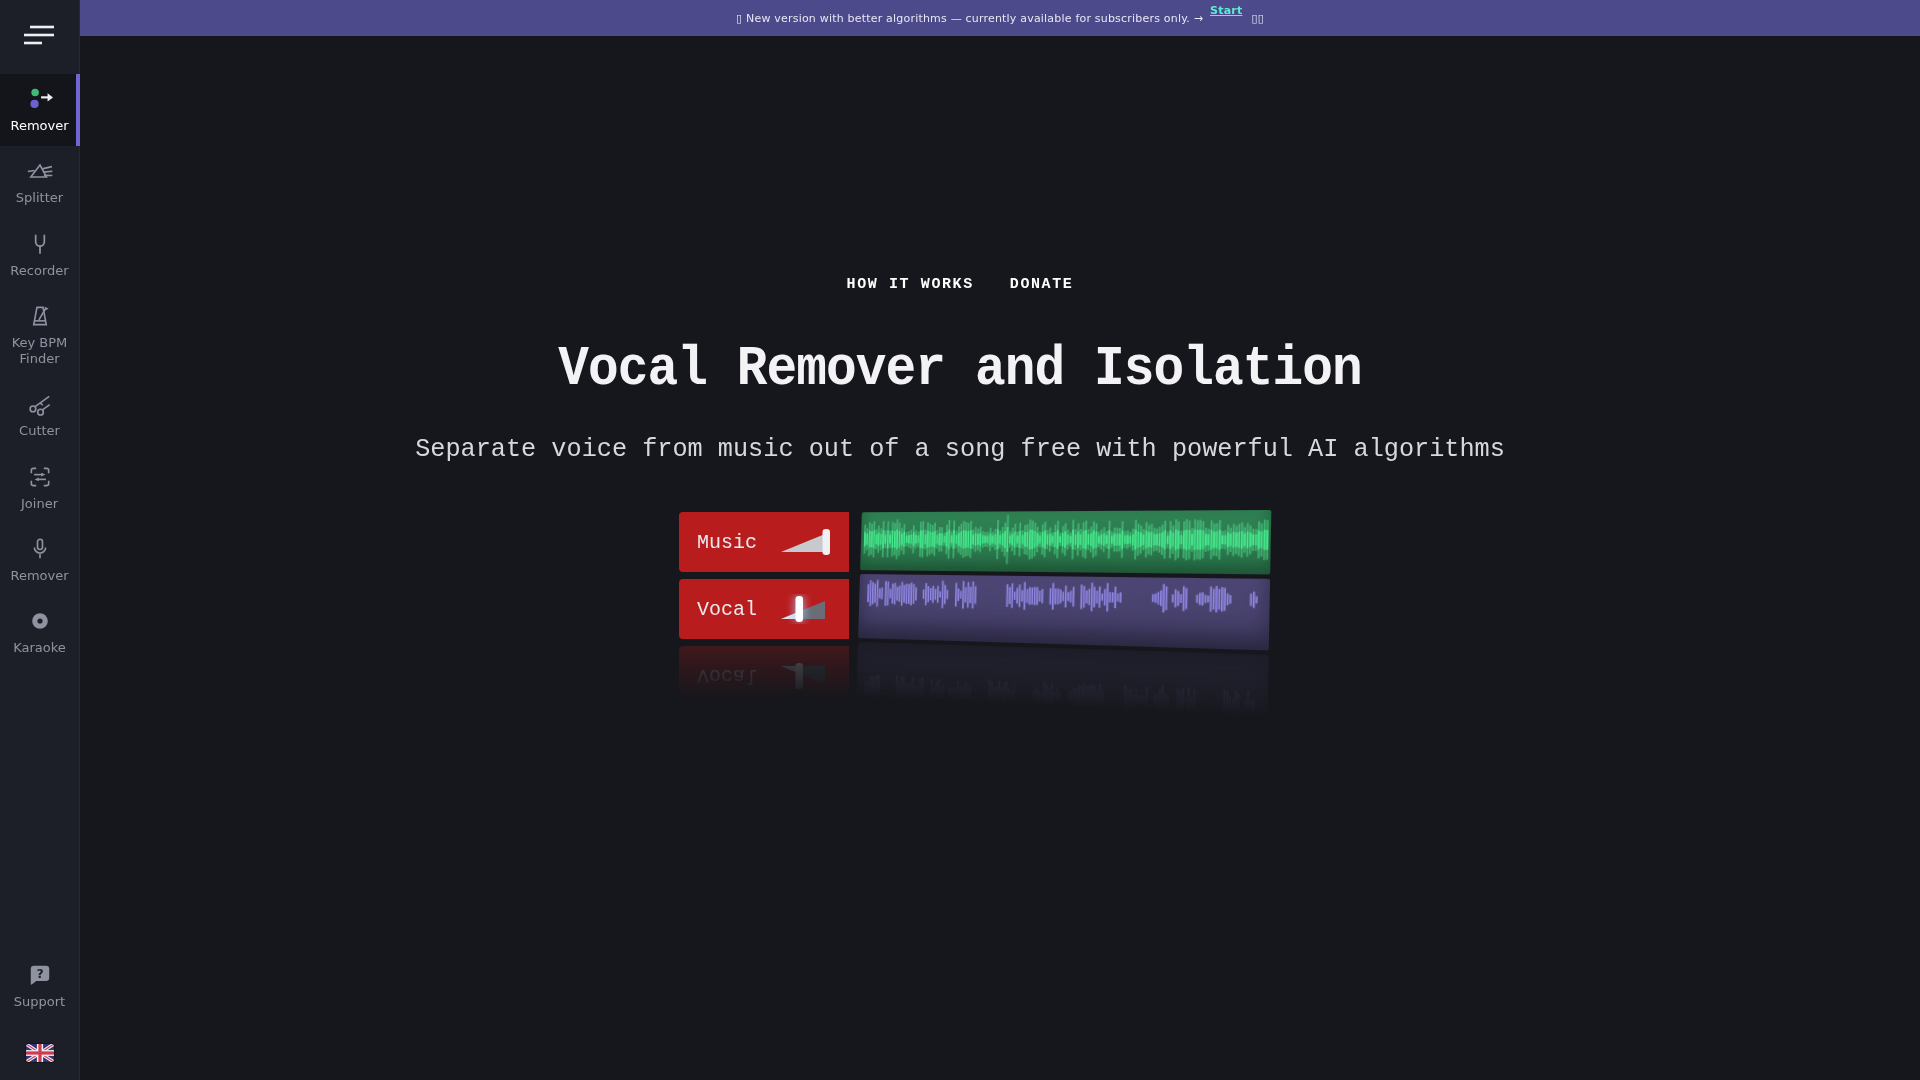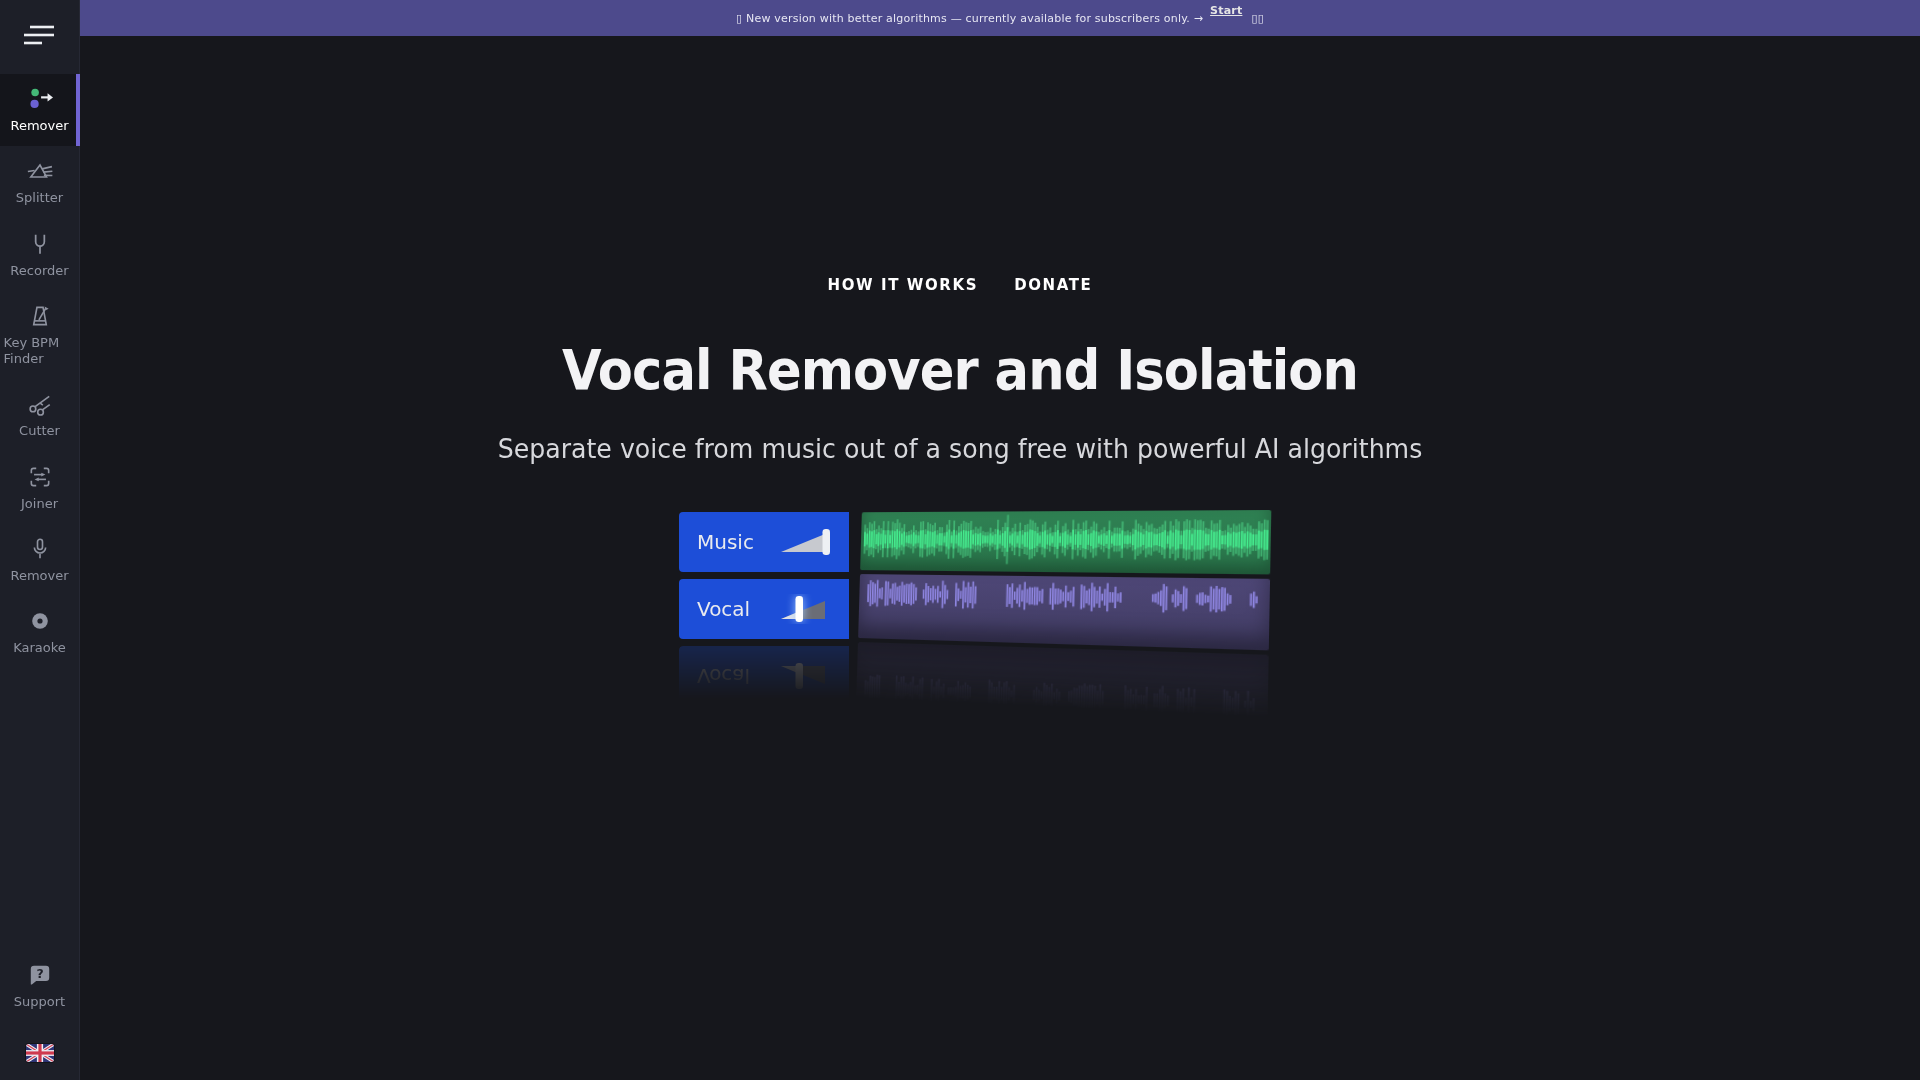--- a/index.html
+++ b/index.html
@@ -19,7 +19,7 @@
     font-size:11px; color:#e7e7f3; letter-spacing:.2px;
     z-index:5;
   }
-  .banner a { color:#e5e5e5; font-weight:600; text-decoration:underline; margin:0 7px 16px 7px; cursor:pointer; }
+  .banner a { color:#5eead4; font-weight:600; text-decoration:underline; margin:0 7px 16px 7px; cursor:pointer; }
   .banner .suffix { margin-left:2px; }
 
   

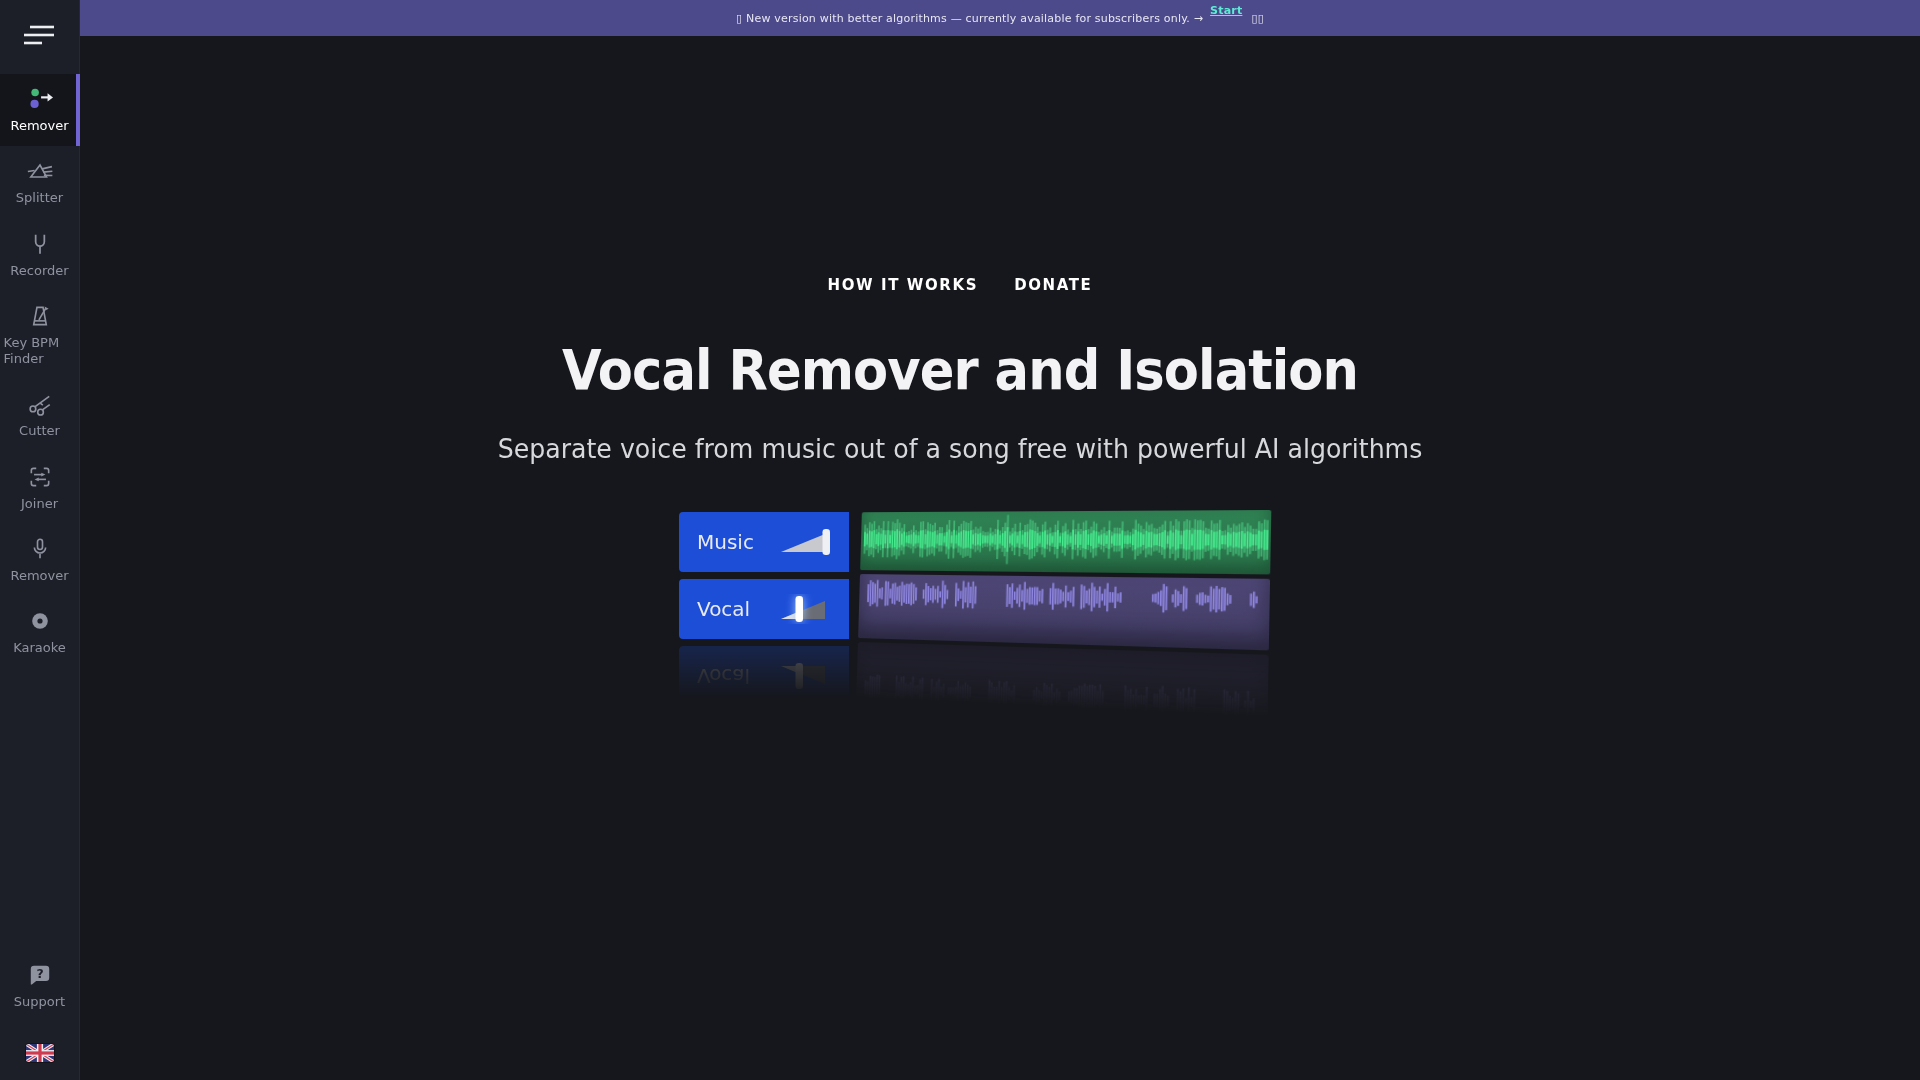--- a/index.html
+++ b/index.html
@@ -34,7 +34,7 @@
   .side-item {
     position:relative; width:80px; padding:12px 4px 12px;
     display:flex; flex-direction:column; align-items:center; gap:6px;
-    color:#8f93a0; font-size:13px; line-height:1.25; 
+    color:#8f93a0; font-size:13px; line-height:1.25; text-align:center;
     cursor:pointer;
   }
   .side-item svg { display:block; }

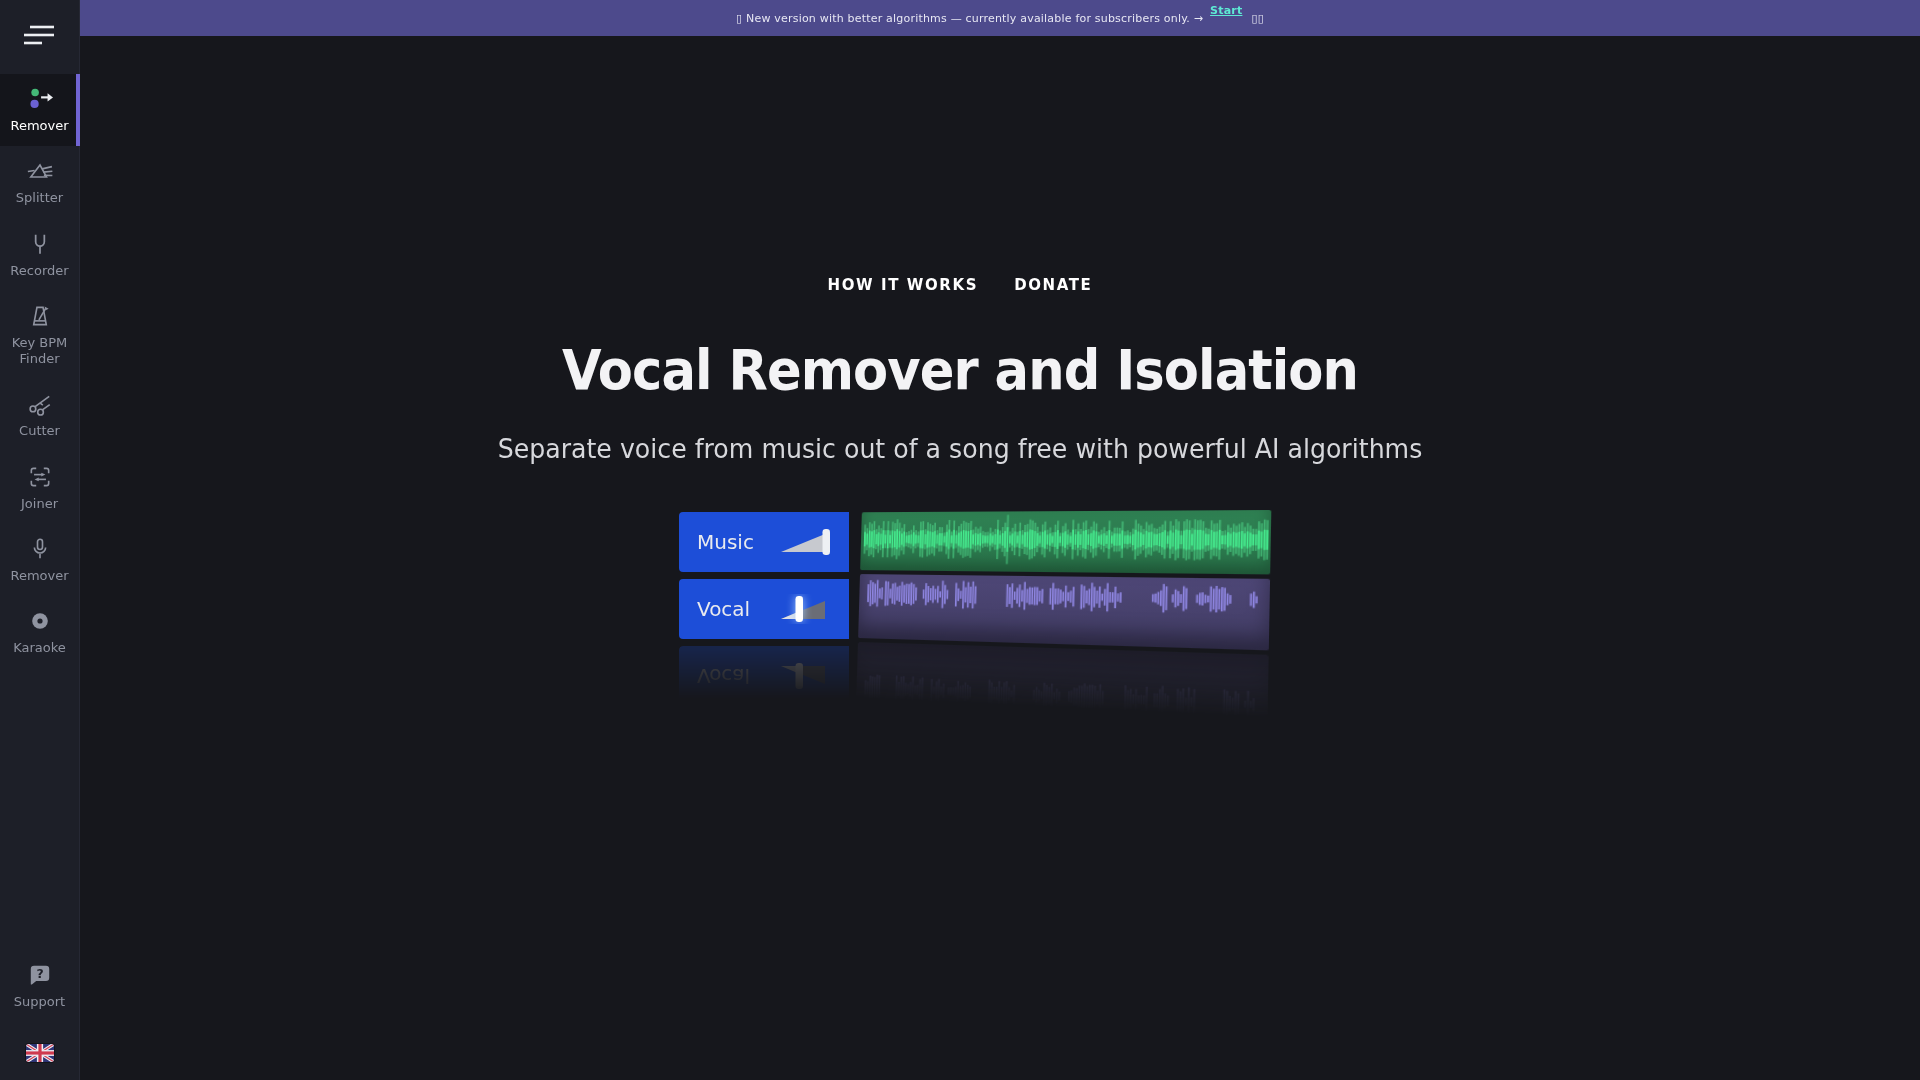--- a/index.html
+++ b/index.html
@@ -47,7 +47,7 @@
   .flag-btn { margin:16px 0 18px; width:28px; height:18px; border-radius:3px; overflow:hidden; cursor:pointer; box-shadow:0 0 0 1px rgba(0,0,0,.35); }
 
   
-  .main { position:absolute; inset:0; }
+  .main { position:absolute; inset:0;font-family:Liberation Mono, monospace; }
   .centered { position:absolute; left:50%; }
 
   .top-nav { top:276px; transform:translateX(-50%); display:flex; gap:36px; white-space:nowrap; }

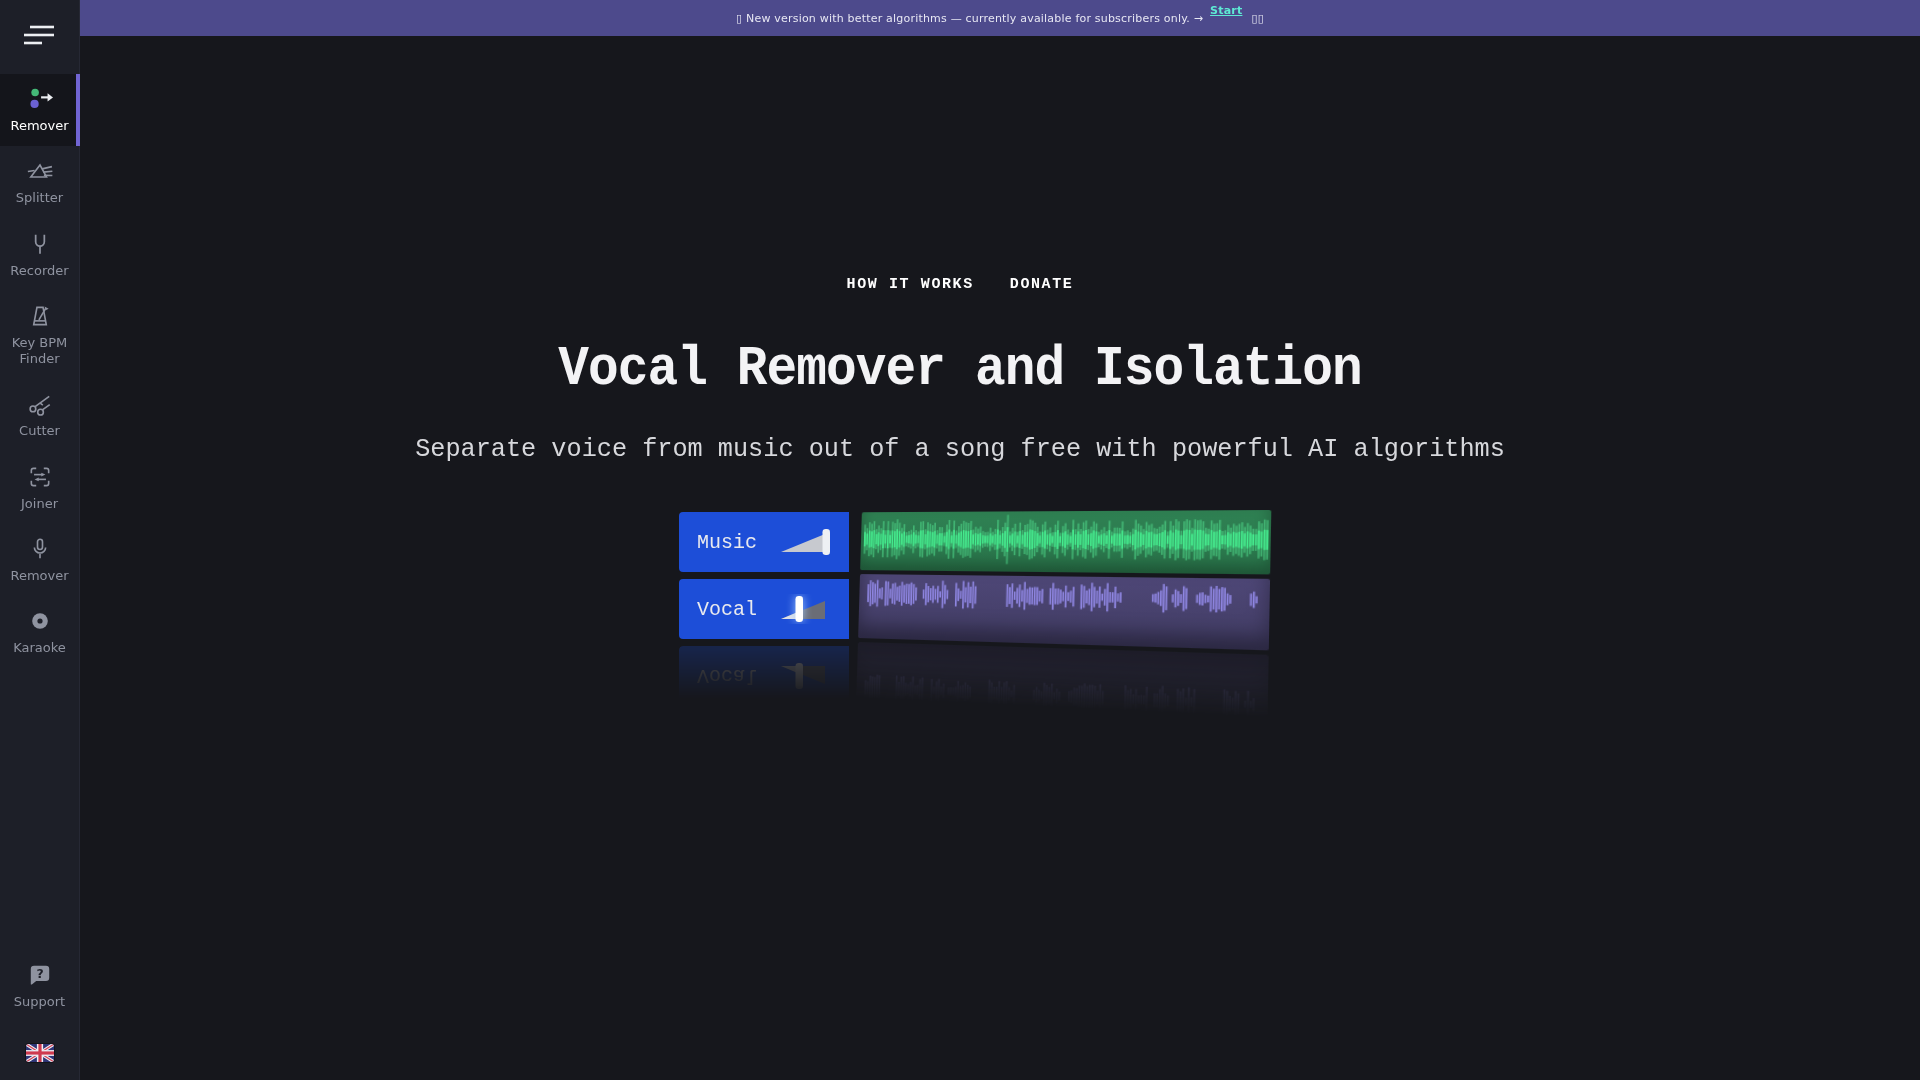--- a/index.html
+++ b/index.html
@@ -70,7 +70,7 @@
   .graphic { top:512px; width:562px; margin-left:-281px; display:flex; gap:10px; }
   .labels-col { width:170px; display:flex; flex-direction:column; gap:7px; }
   .label-card {
-    height:60px; background:#1d4ed8; border-radius:4px 0 0 4px;
+    height:60px; background:#b91c1c; border-radius:4px 0 0 4px;
     display:flex; align-items:center; justify-content:space-between;
     padding:0 14px 0 18px;
   }

